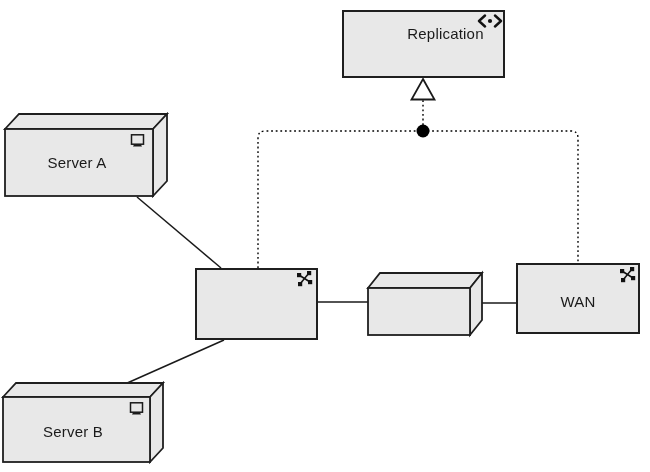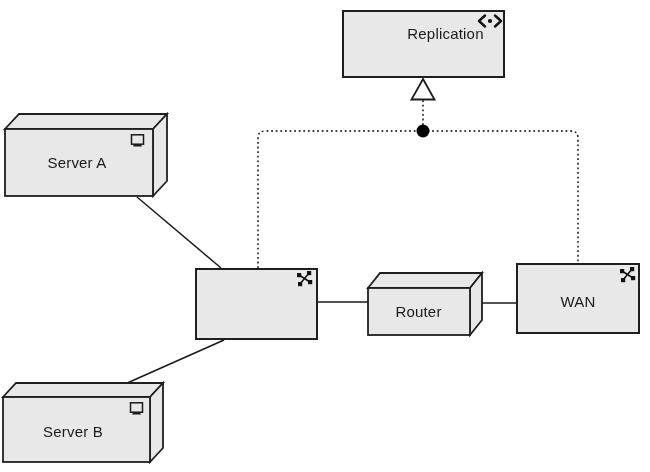--- a/index.html
+++ b/index.html
@@ -94,7 +94,6 @@
   <div class="node-label lbl-replication">Replication</div>
   <div class="node-label lbl-server-a">Server A</div>
   <div class="node-label lbl-server-b">Server B</div>
-  <div class="node-label lbl-router">Router</div>
   <div class="node-label lbl-wan">WAN</div>
 
   <span class="icon-wrap ic-replication">

